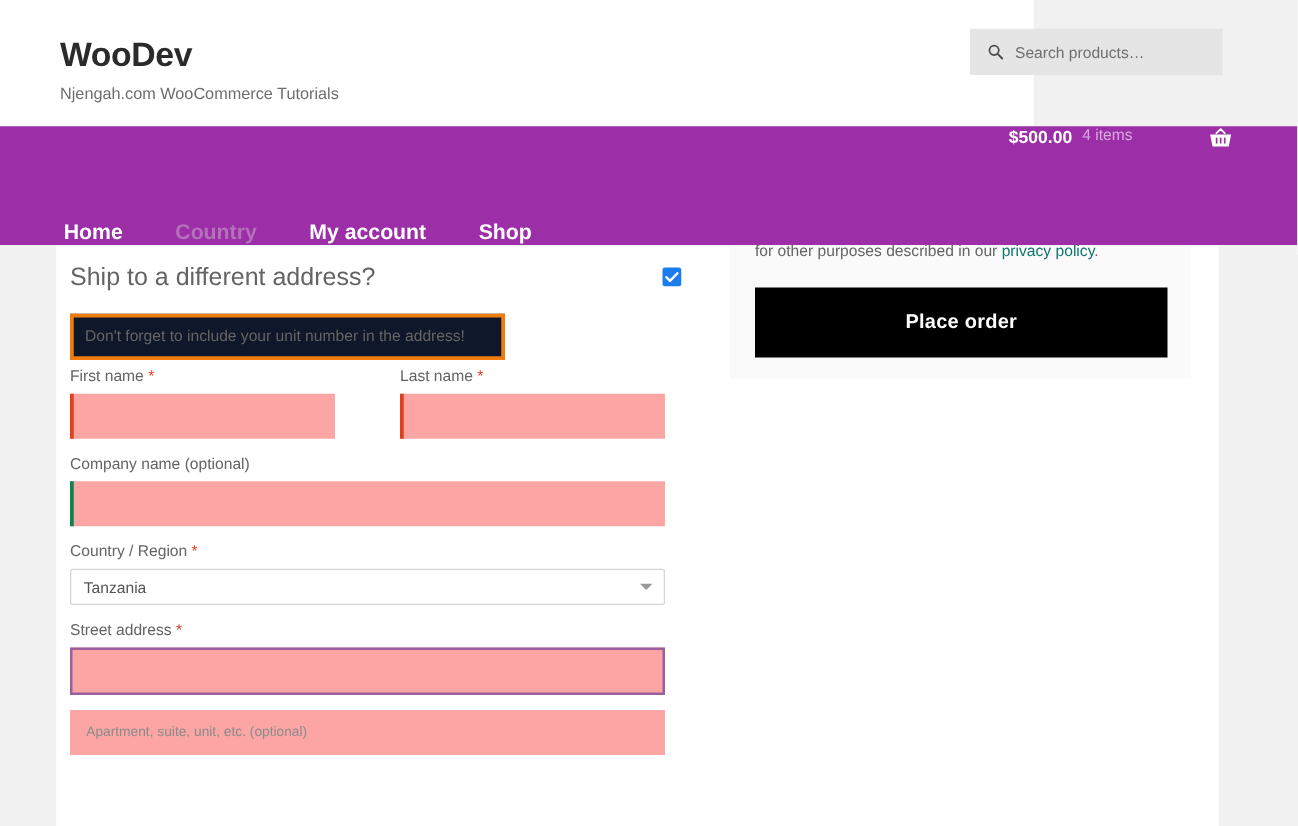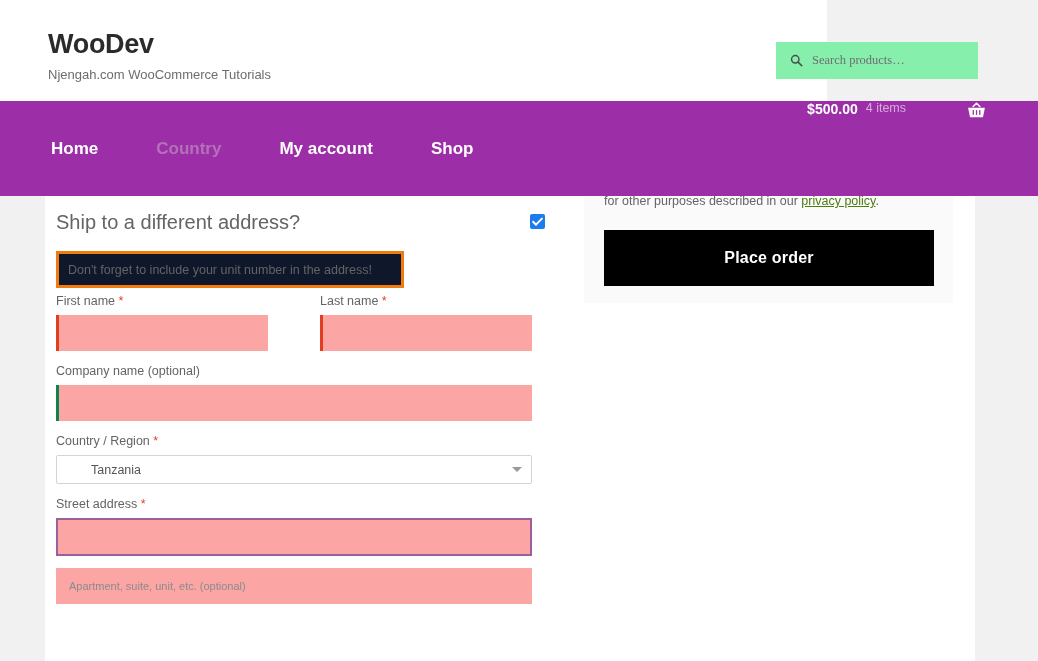--- a/index.html
+++ b/index.html
@@ -52,15 +52,14 @@
   .search-box {
     position: absolute;
     left: 776px;
-    top: 42px;
+    top: 23px;
     width: 202px;
     height: 37px;
-    background: #86efac;
+    background: #e5e5e5;
     border: none;
     display: flex;
     align-items: center;
     cursor: text;
-    font-family: Liberation Serif, serif;
   }
   .search-icon {
     margin-left: 14px;

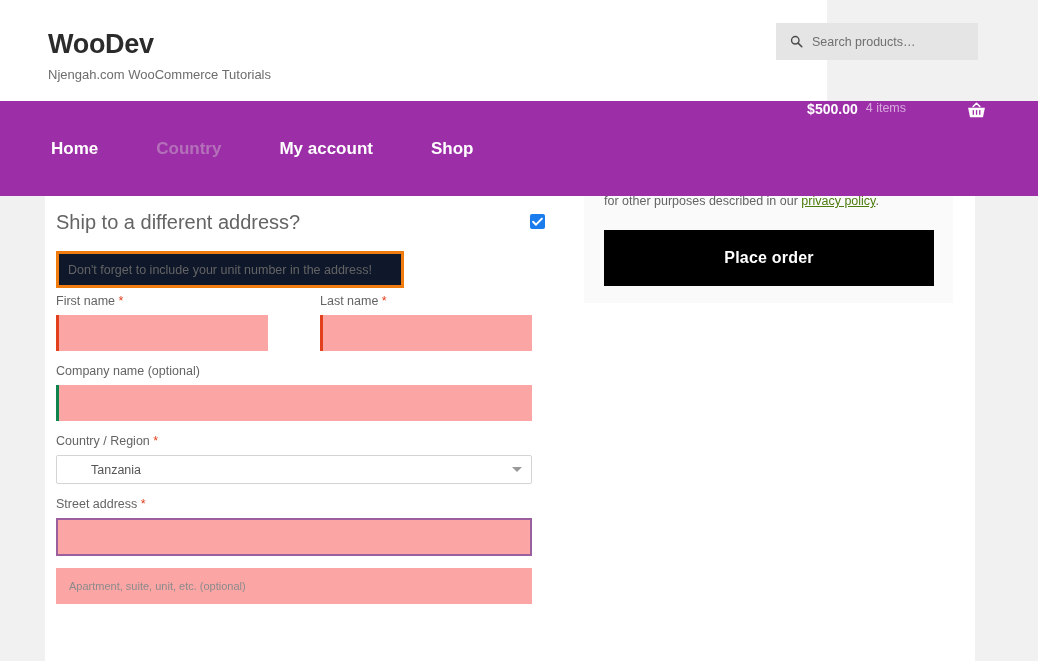--- a/index.html
+++ b/index.html
@@ -88,8 +88,7 @@
     top: 0;
     height: 95px;
     display: flex;
-    align-items: center;
-    gap: 16px;
+    align-items: flex-end;
   }
   .nav-link {
     font-size: 17px;

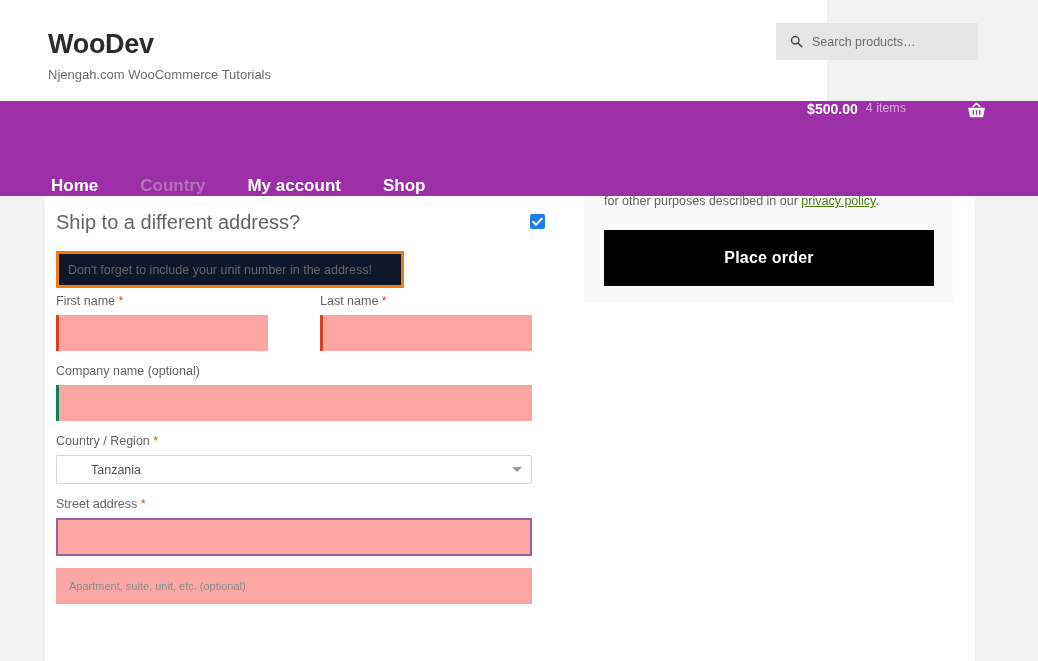--- a/index.html
+++ b/index.html
@@ -299,8 +299,7 @@
     line-height: 1.45;
   }
   .privacy-link {
-    color: #4d7c0f;
-    text-decoration: underline;
+    color: #0f766e;
     cursor: pointer;
   }
   .place-order-btn {

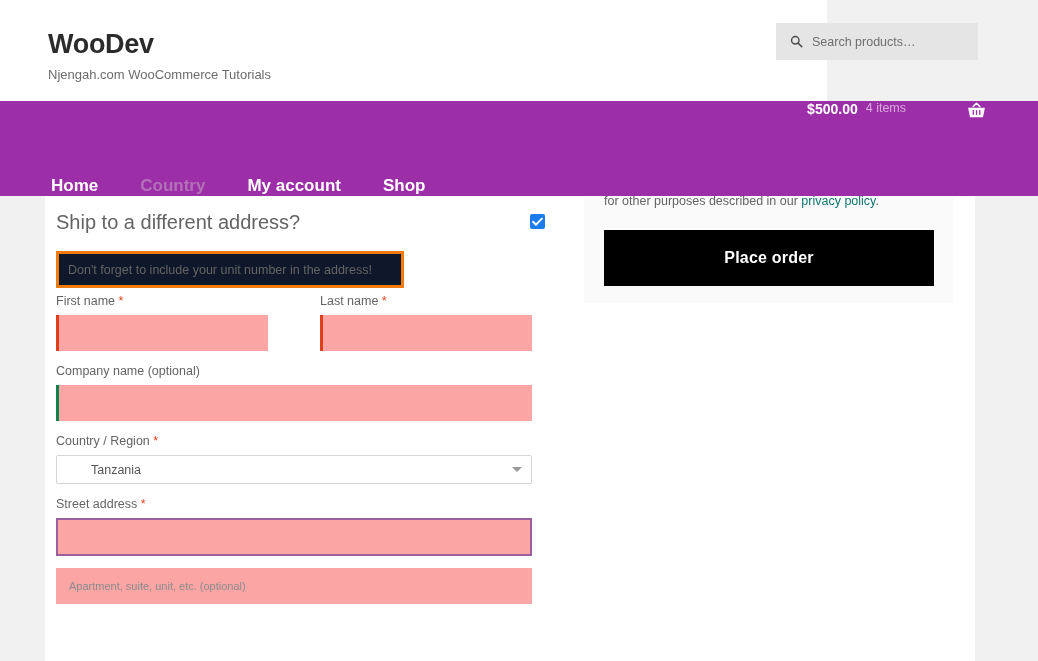--- a/index.html
+++ b/index.html
@@ -262,7 +262,6 @@
     display: flex;
     align-items: center;
     cursor: pointer;
-    padding-left: 24px;
   }
   .select-value {
     font-size: 12.5px;

